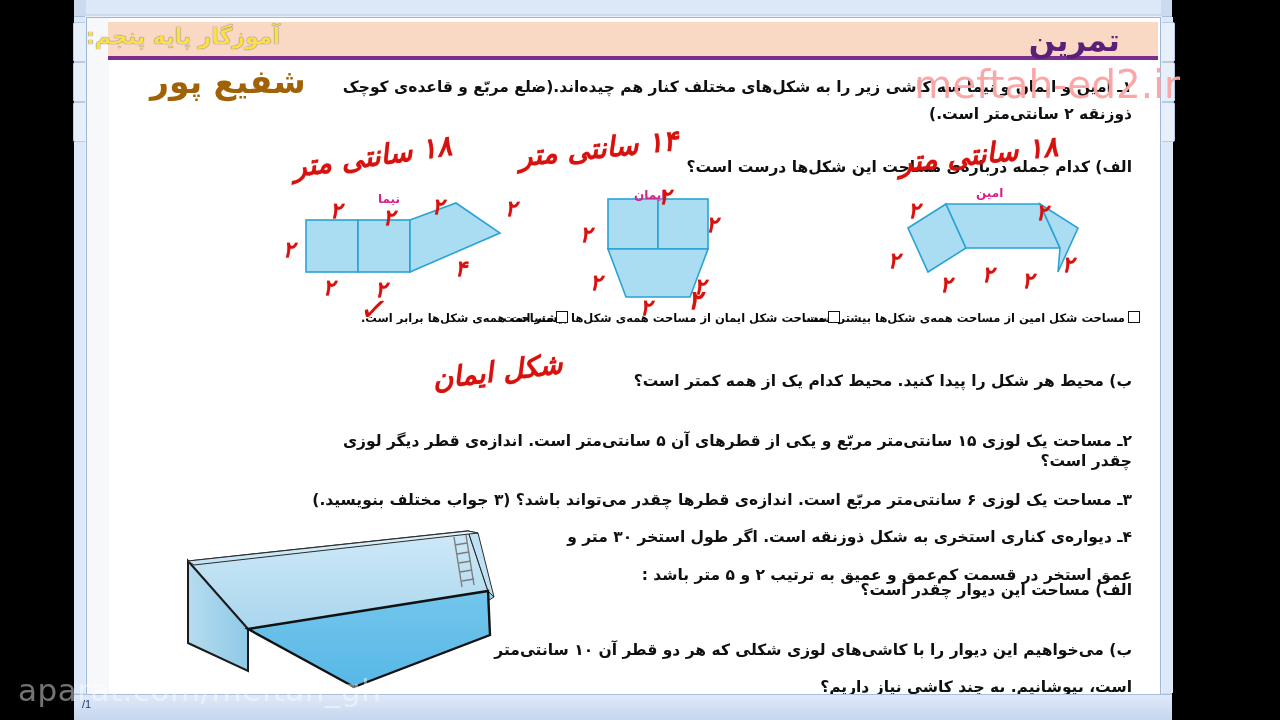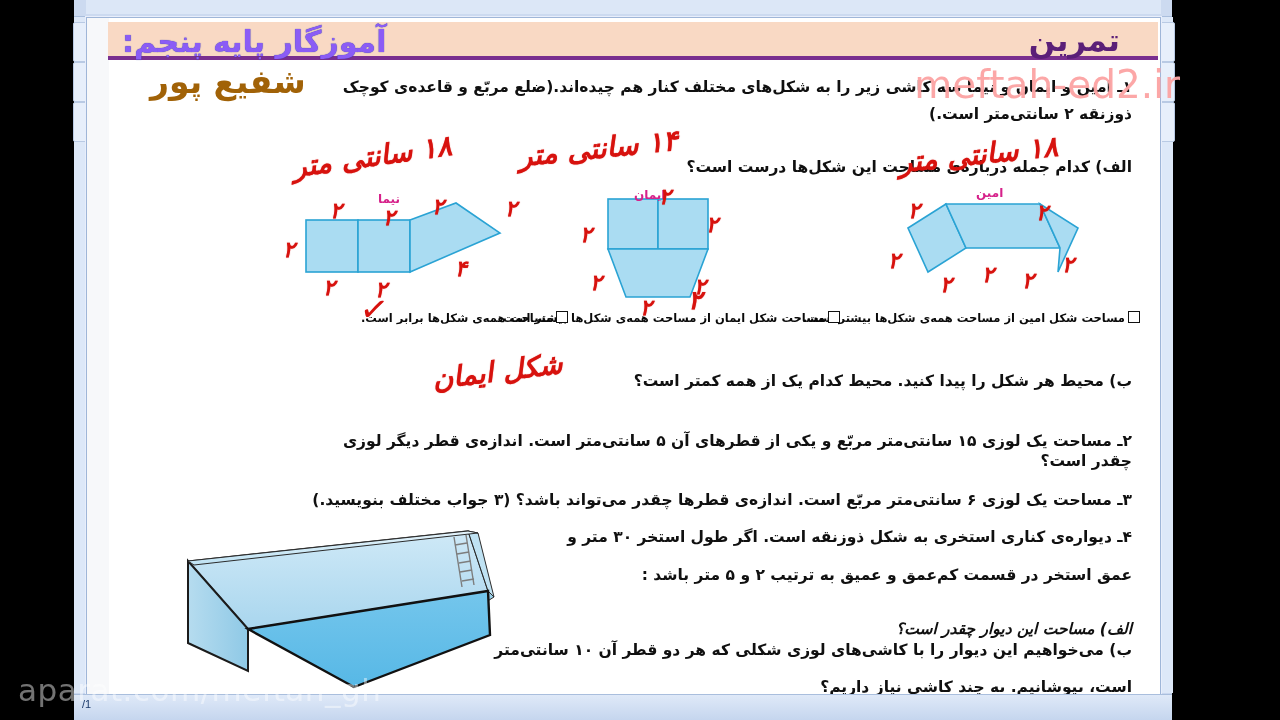--- a/index.html
+++ b/index.html
@@ -82,10 +82,9 @@
   
   .teacher-line1{
     position:absolute;left:86px;top:24px;
-    font-size:30px;color:#8b5cf6;font-weight:600;
+    font-size:22px;color:#fde047;font-weight:600;
     text-shadow:0 0 1px #1a2f9e;
     white-space:nowrap;
-    margin-left:36px;
   }
   .teacher-line2{
     position:absolute;left:150px;top:62px;

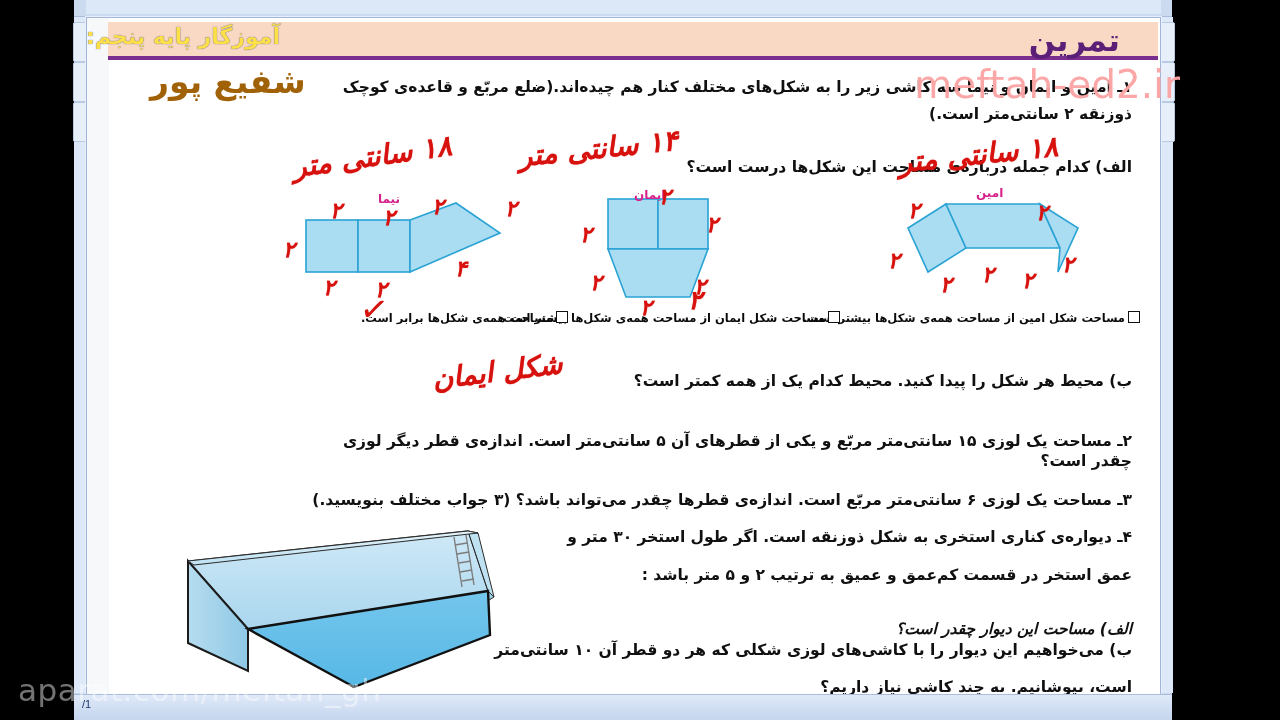--- a/index.html
+++ b/index.html
@@ -280,7 +280,7 @@
   <div class="qtext" style="top:491px; right:148px;">۳ـ مساحت یک لوزی ۶ سانتی‌متر مربّع است. اندازه‌ی قطرها چقدر می‌تواند باشد؟ (۳ جواب مختلف بنویسید.)</div>
   <div class="qtext" style="top:528px; right:148px;">۴ـ دیواره‌ی کناری استخری به شکل ذوزنقه است. اگر طول استخر ۳۰ متر و</div>
   <div class="qtext" style="top:566px; right:148px;">عمق استخر در قسمت کم‌عمق و عمیق به ترتیب ۲ و ۵ متر باشد :</div>
-  <div class="qtext" style="top:620px; right:148px;font-style:italic;">الف) مساحت این دیوار چقدر است؟</div>
+  <div class="qtext" style="top:581px; right:148px;">الف) مساحت این دیوار چقدر است؟</div>
   <div class="qtext" style="top:641px; right:148px;">ب) می‌خواهیم این دیوار را با کاشی‌های لوزی شکلی که هر دو قطر آن ۱۰ سانتی‌متر</div>
   <div class="qtext" style="top:678px; right:148px;">است، بپوشانیم. به چند کاشی نیاز داریم؟</div>
 

